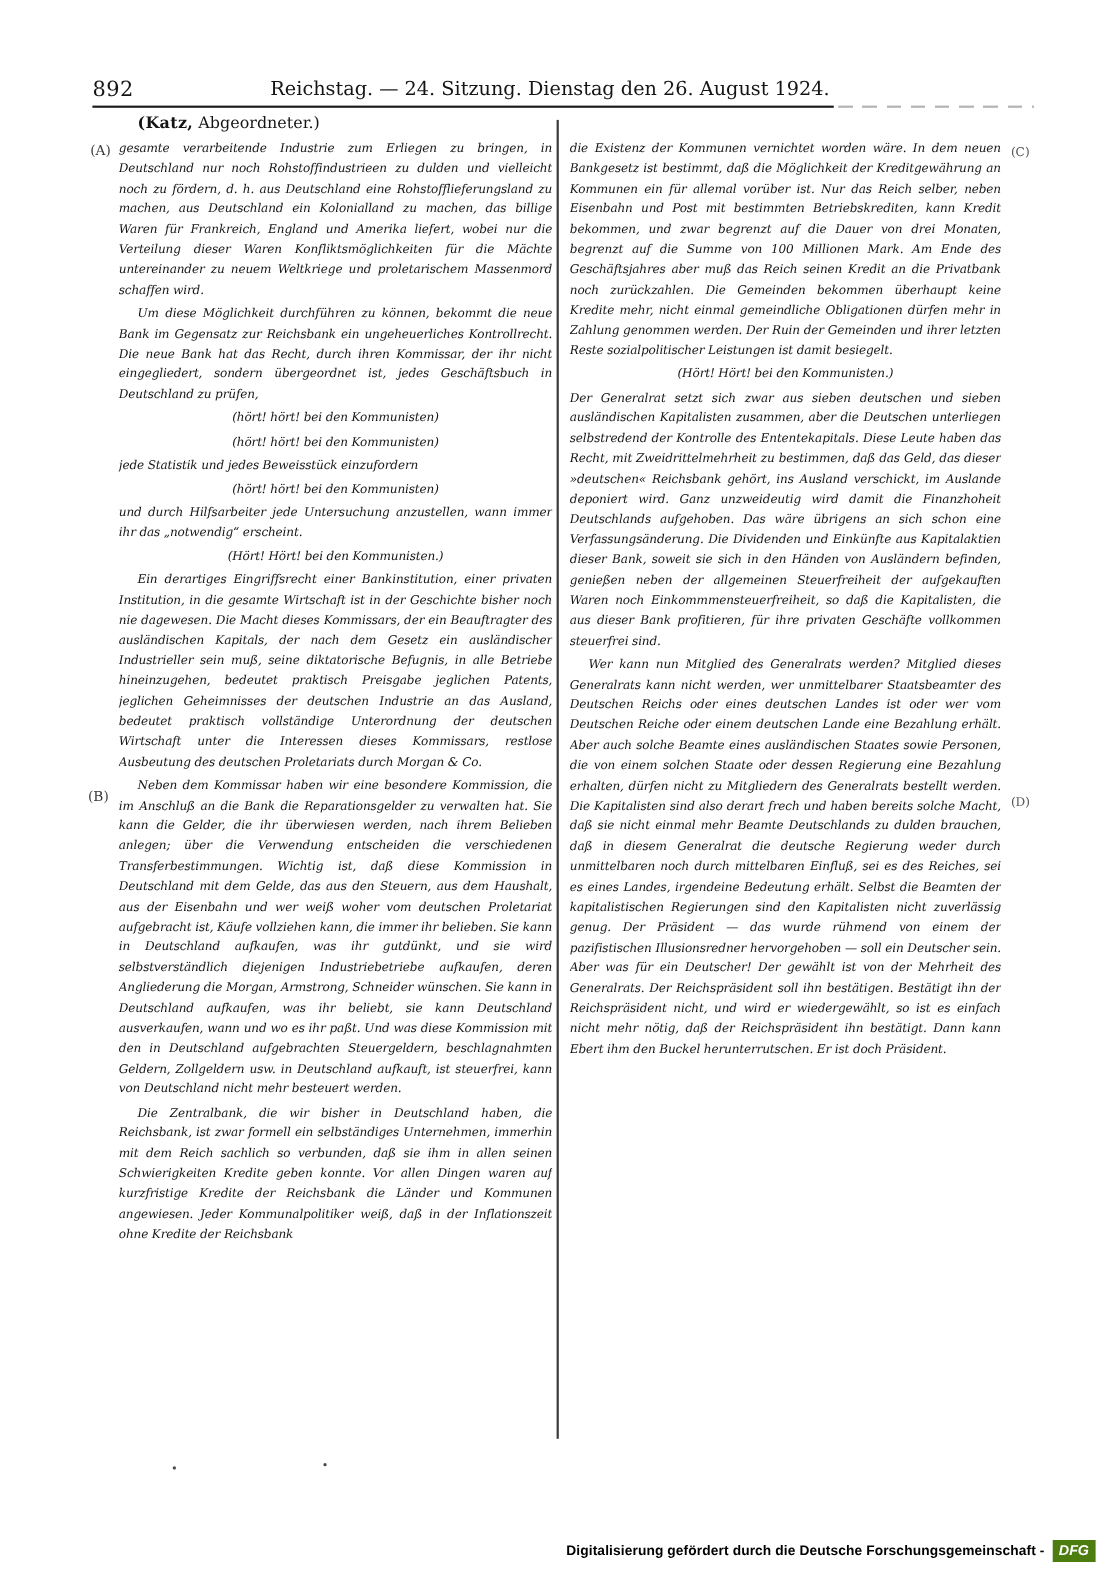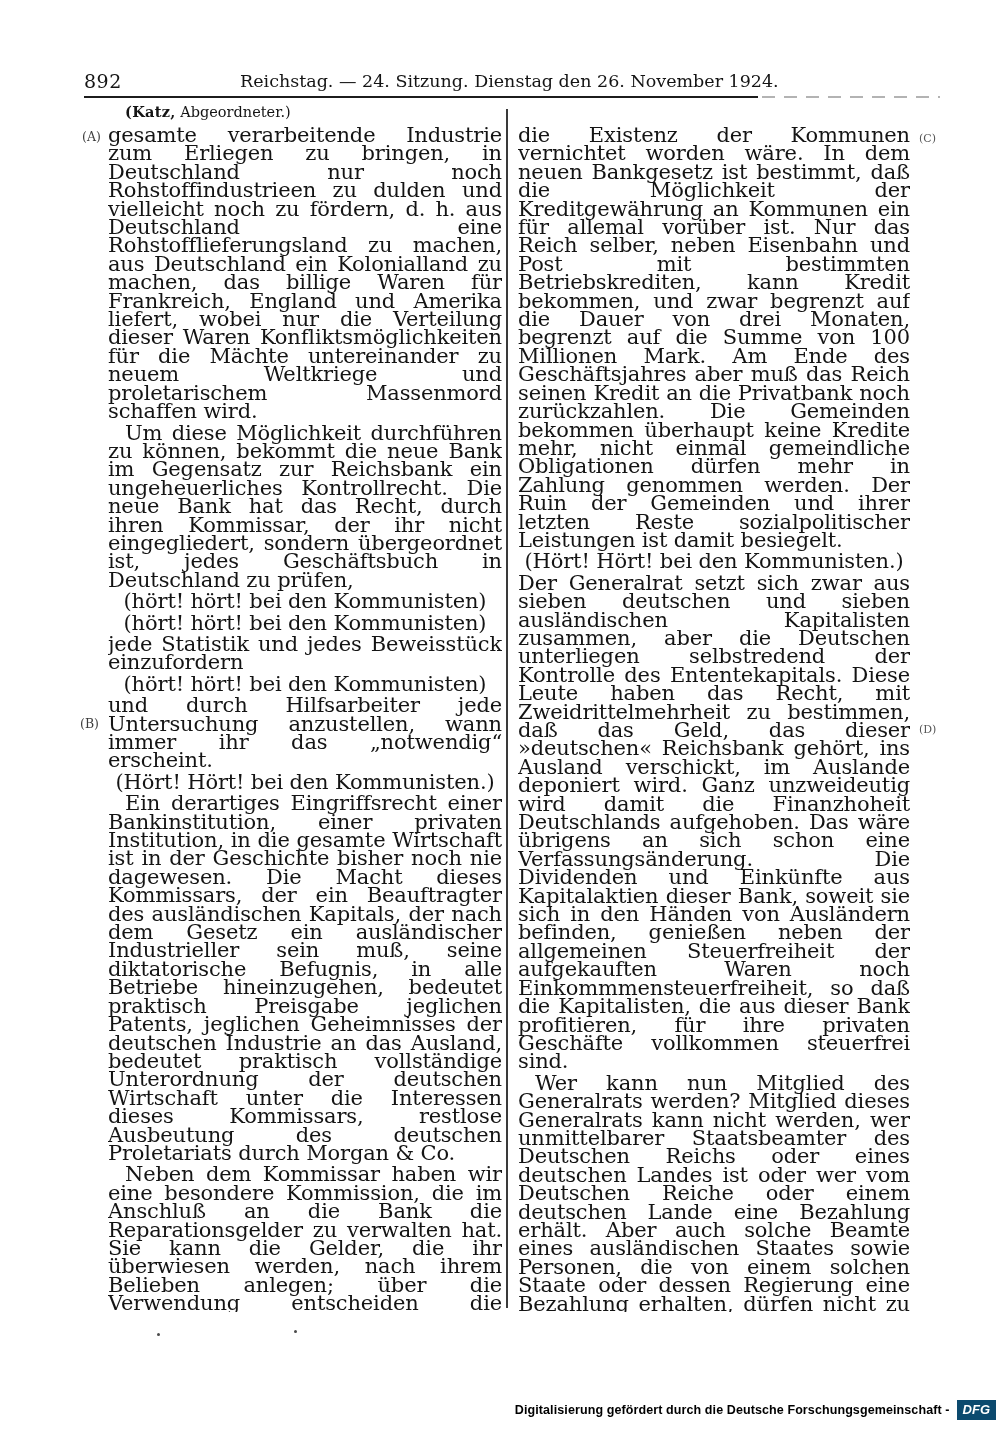--- a/index.html
+++ b/index.html
@@ -93,7 +93,7 @@
 <div class="page">
 
   <div class="page-number">892</div>
-  <div class="header-title">Reichstag. — 24. Sitzung.  Dienstag den 26. November 1924.</div>
+  <div class="header-title">Reichstag. — 24. Sitzung.  Dienstag den 26. August 1924.</div>
   <div class="header-rule"></div>
   <div class="header-rule-dash"></div>
 

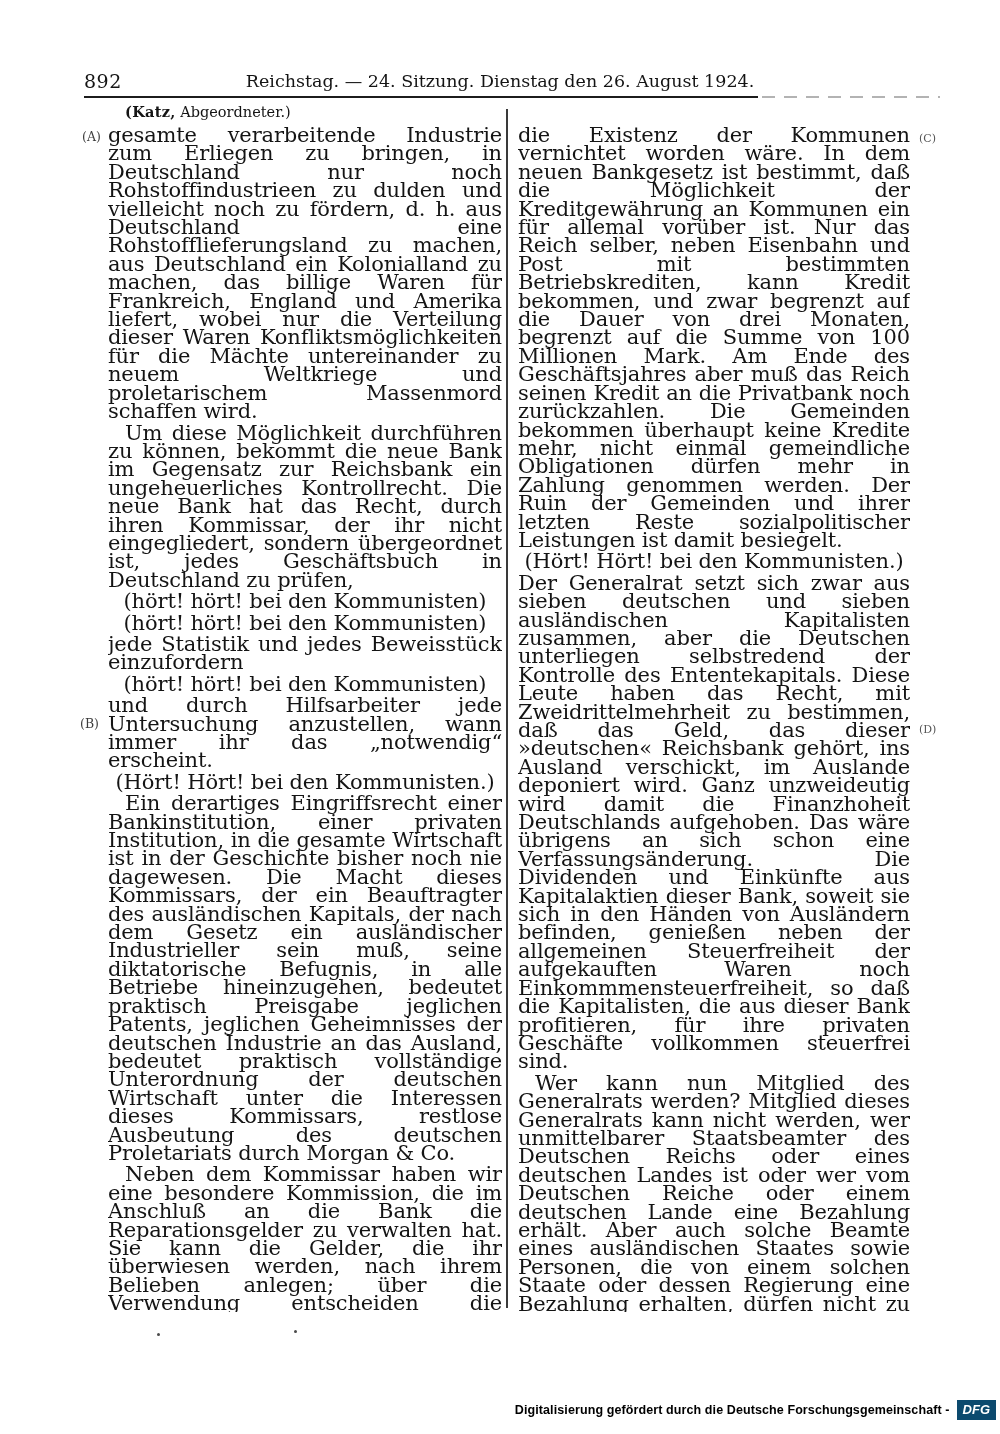--- a/index.html
+++ b/index.html
@@ -47,9 +47,9 @@
   .col-right{left:518px;width:392px;}
   .col p{
     margin:0;
-    font-size:21px;line-height:18.4px;
+    font-size:11px;line-height:18.4px;
     text-align:justify;letter-spacing:-0.15px;
-    hyphens:auto;-webkit-hyphens:auto;
+    hyphens:auto;font-style:italic;-webkit-hyphens:auto;
   }
   .col p.cont{text-indent:0;}
   .col p.ind{text-indent:17px;margin-top:3px;}

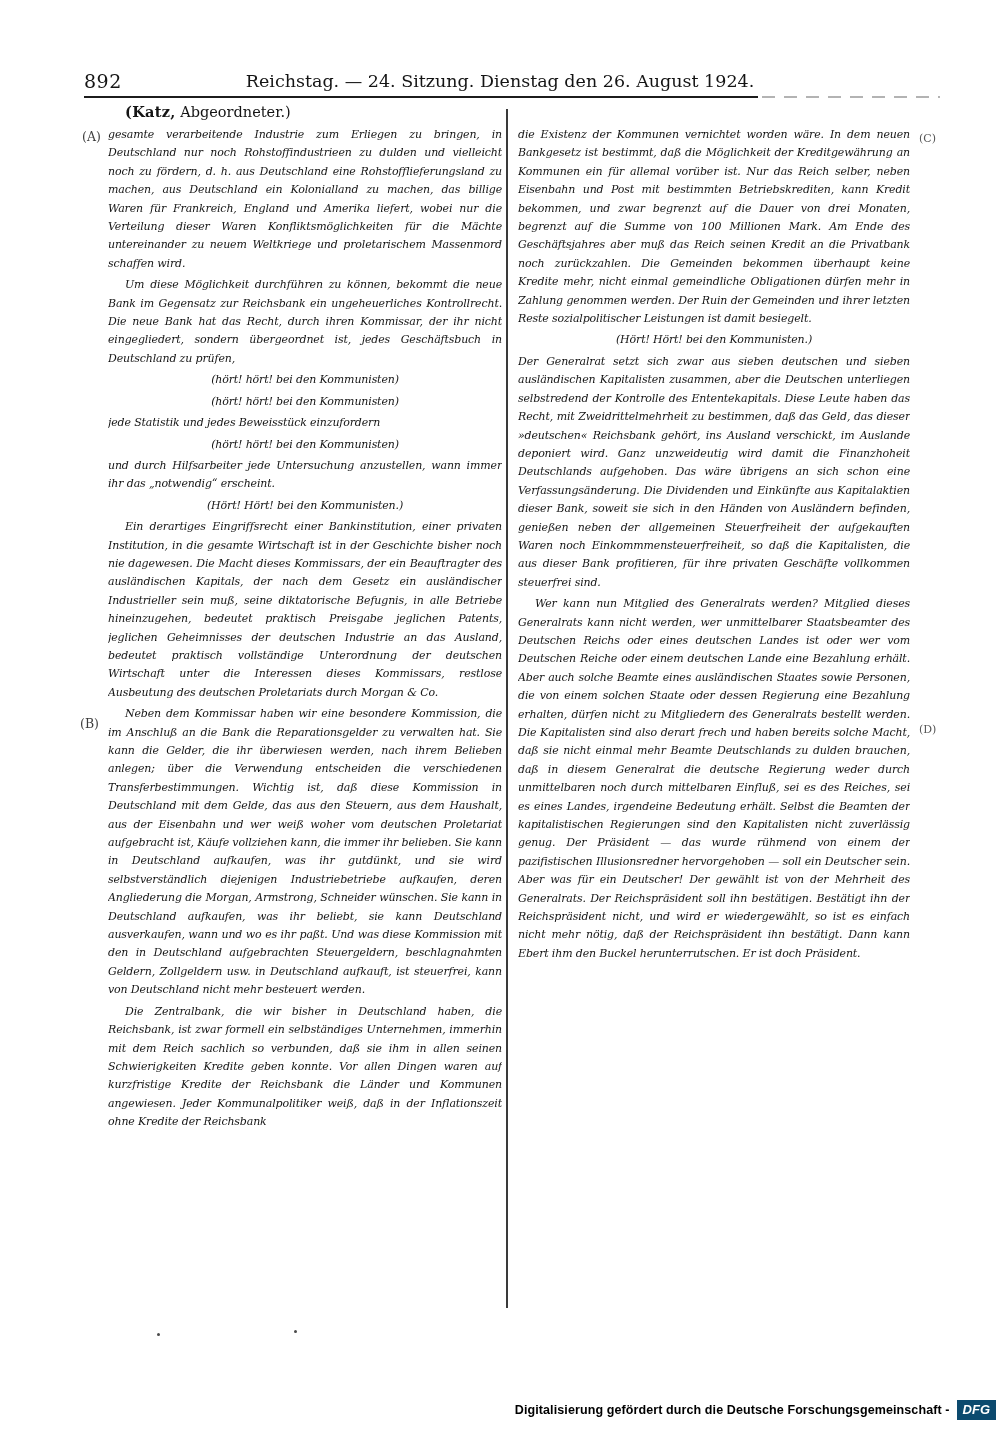--- a/index.html
+++ b/index.html
@@ -130,7 +130,7 @@
 
   <div class="footer-bar">
     <span class="footer-credit">Digitalisierung gefördert durch die Deutsche Forschungsgemeinschaft -</span>
-    <span class="dfg-logo" style="background: #0c4a6e;">DFG</span>
+    <span class="dfg-logo" style="background: #4d7c0f;">DFG</span>
   </div>
 
 </div>

